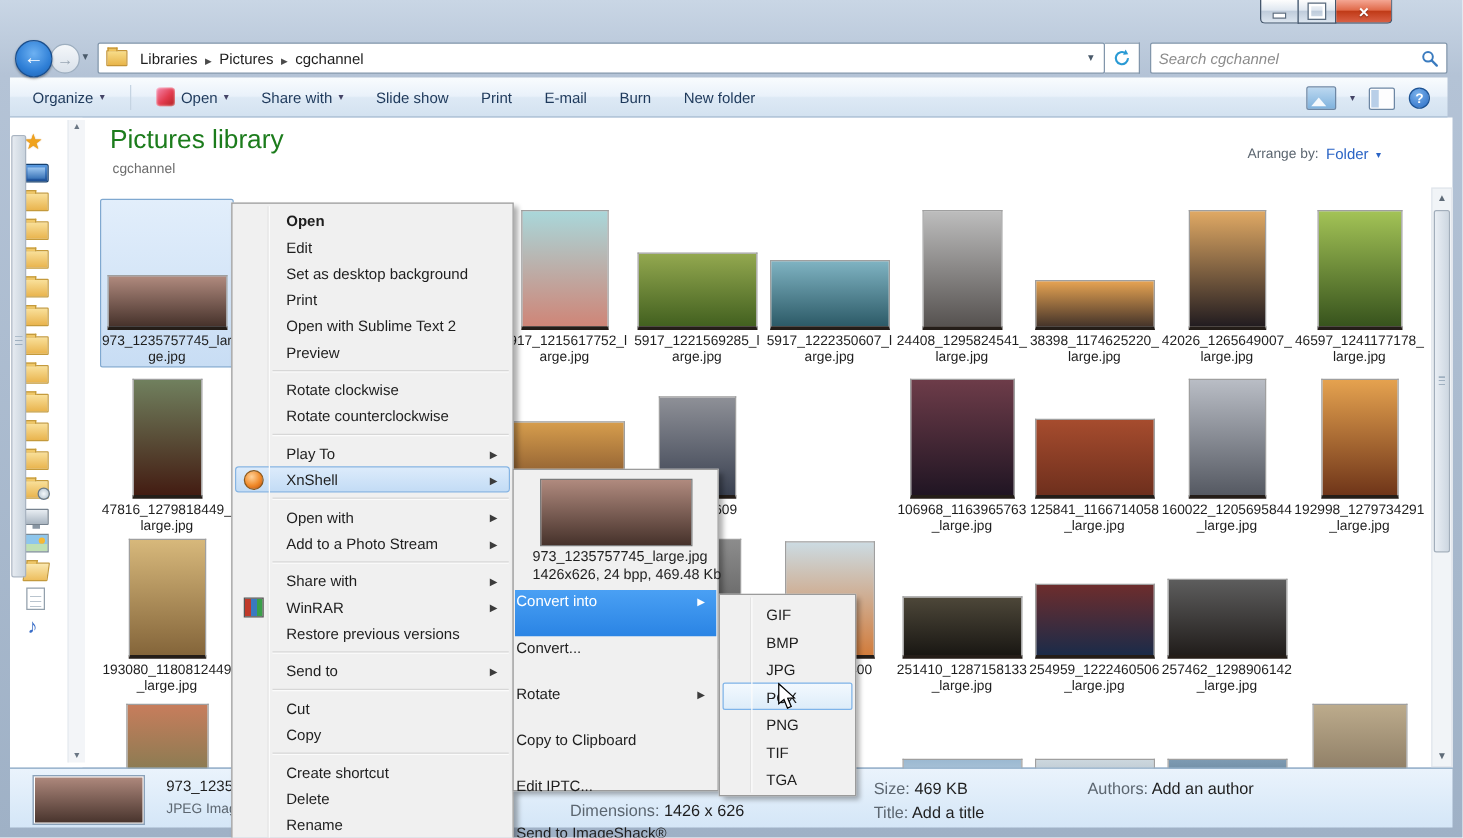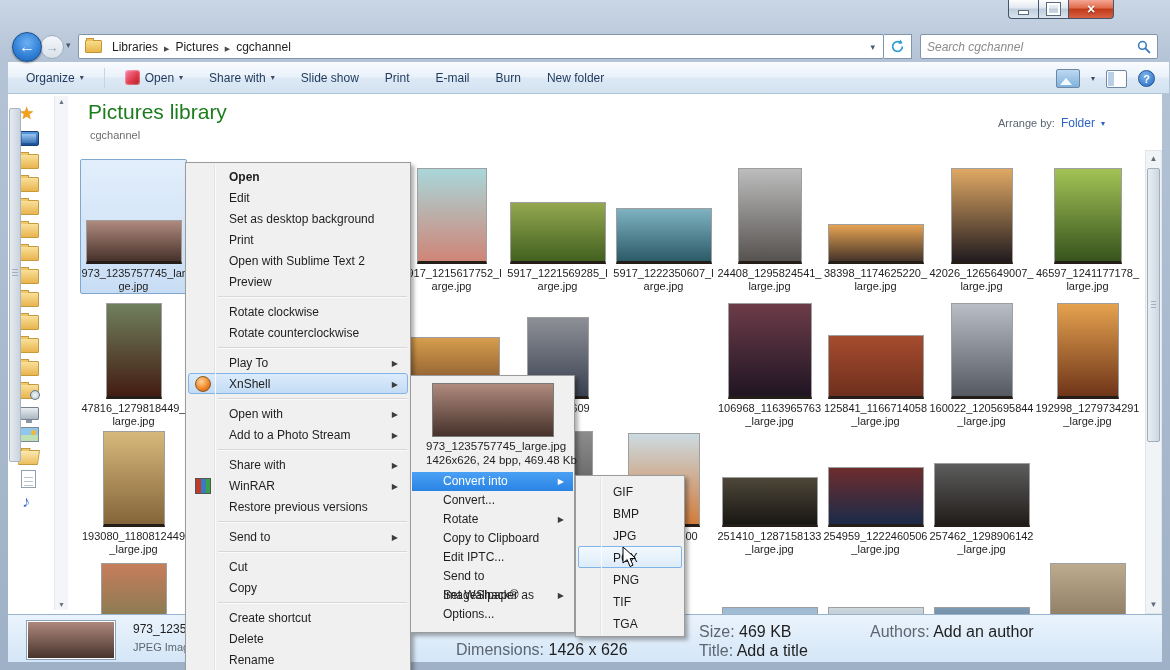--- a/index.html
+++ b/index.html
@@ -47,7 +47,7 @@
   .search-ic{margin-right:6px;}
 
   
-  .toolbar{position:absolute;left:8px;right:1px;top:62px;height:32px;
+  .toolbar{position:absolute;left:8px;right:12px;top:62px;height:32px;
            background:linear-gradient(#f9fcfe,#e9f1fa 48%,#dde9f5 52%,#d3e2f0);
            border-bottom:1px solid #b2c6d9;box-sizing:border-box;z-index:4;display:flex;align-items:center;}
   .tb-items{display:flex;align-items:center;padding-left:18px;gap:26px;color:#1e395b;}

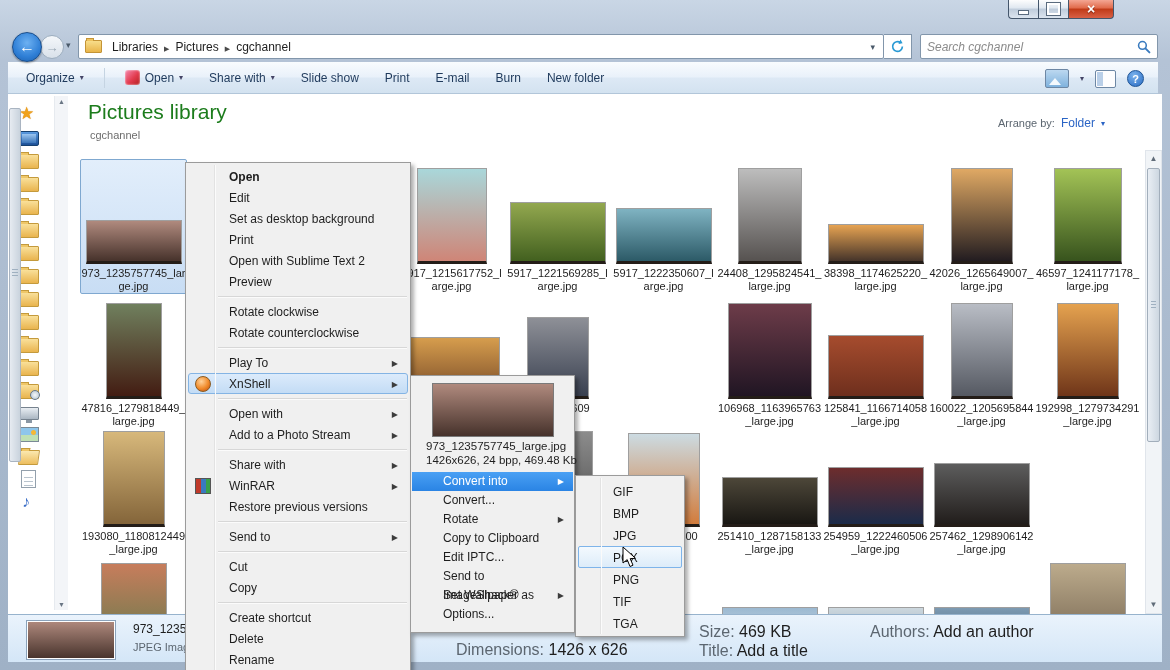--- a/index.html
+++ b/index.html
@@ -150,7 +150,7 @@
   .xn{left:410px;top:375px;width:165px;height:258px;z-index:50;}
   .xn-thumb{width:122px;height:54px;margin:7px auto 3px;background:linear-gradient(#b08a7e,#46322b);border:1px solid #7a7a7a;box-sizing:border-box;}
   .xn-name,.xn-info{margin:2px 0 0 15px;font-size:11.5px;color:#1e1e1e;white-space:nowrap;}
-  .xn-item{position:relative;height:19px;line-height:19px;margin:0 1px;padding-left:31px;padding-right:20px;box-sizing:border-box;}
+  .xn-item{position:relative;height:37px;line-height:19px;margin:0 1px;padding-left:1px;padding-right:20px;box-sizing:border-box;}
   .xn-item.sel{background:linear-gradient(#4aa0f4,#2a84e4);color:#fff;}
   .xn-item.sel .m-arrow{color:#fff;}
   .xn-items{margin-top:6px;}

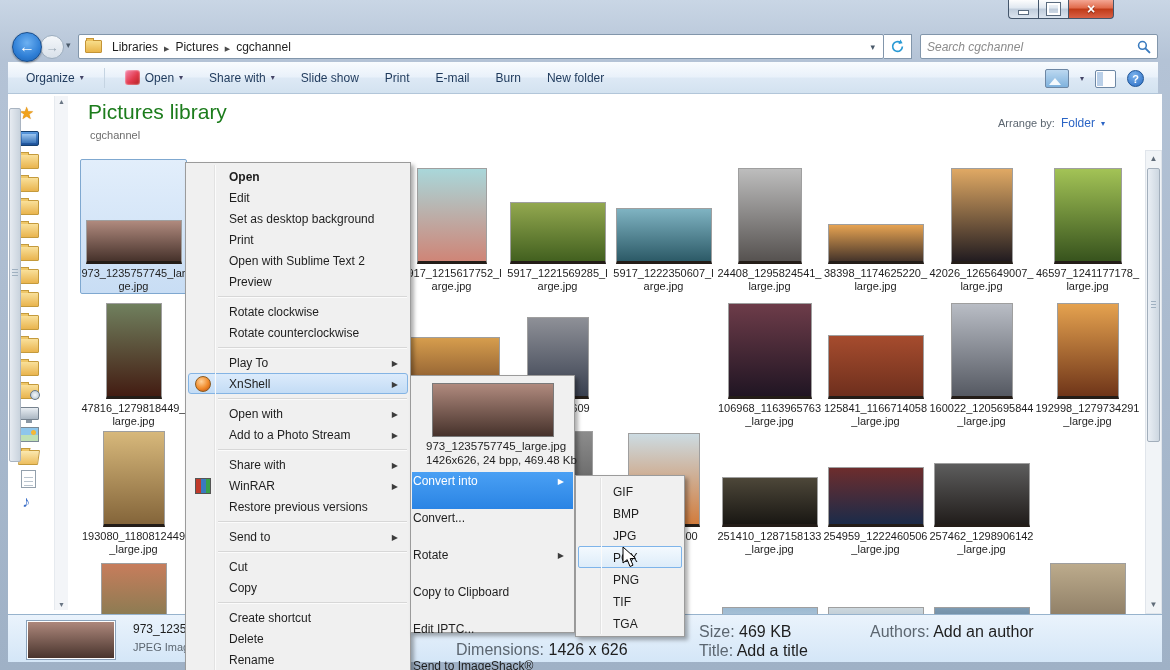--- a/index.html
+++ b/index.html
@@ -128,7 +128,7 @@
       background:linear-gradient(#b08a7e,#46322b);box-shadow:0 0 0 1px #fff inset;}
   .dt-name{position:absolute;left:125px;top:7px;font-size:12px;color:#1e1e1e;white-space:nowrap;}
   .dt-type{position:absolute;left:125px;top:26px;font-size:11px;color:#5c6670;white-space:nowrap;}
-  .dt-field{position:absolute;font-size:16px;white-space:nowrap;}
+  .dt-field{position:absolute;font-size:13px;white-space:nowrap;}
   .dt-field .lab{color:#5c6670;}
   .dt-field .val{color:#1e1e1e;}
 

